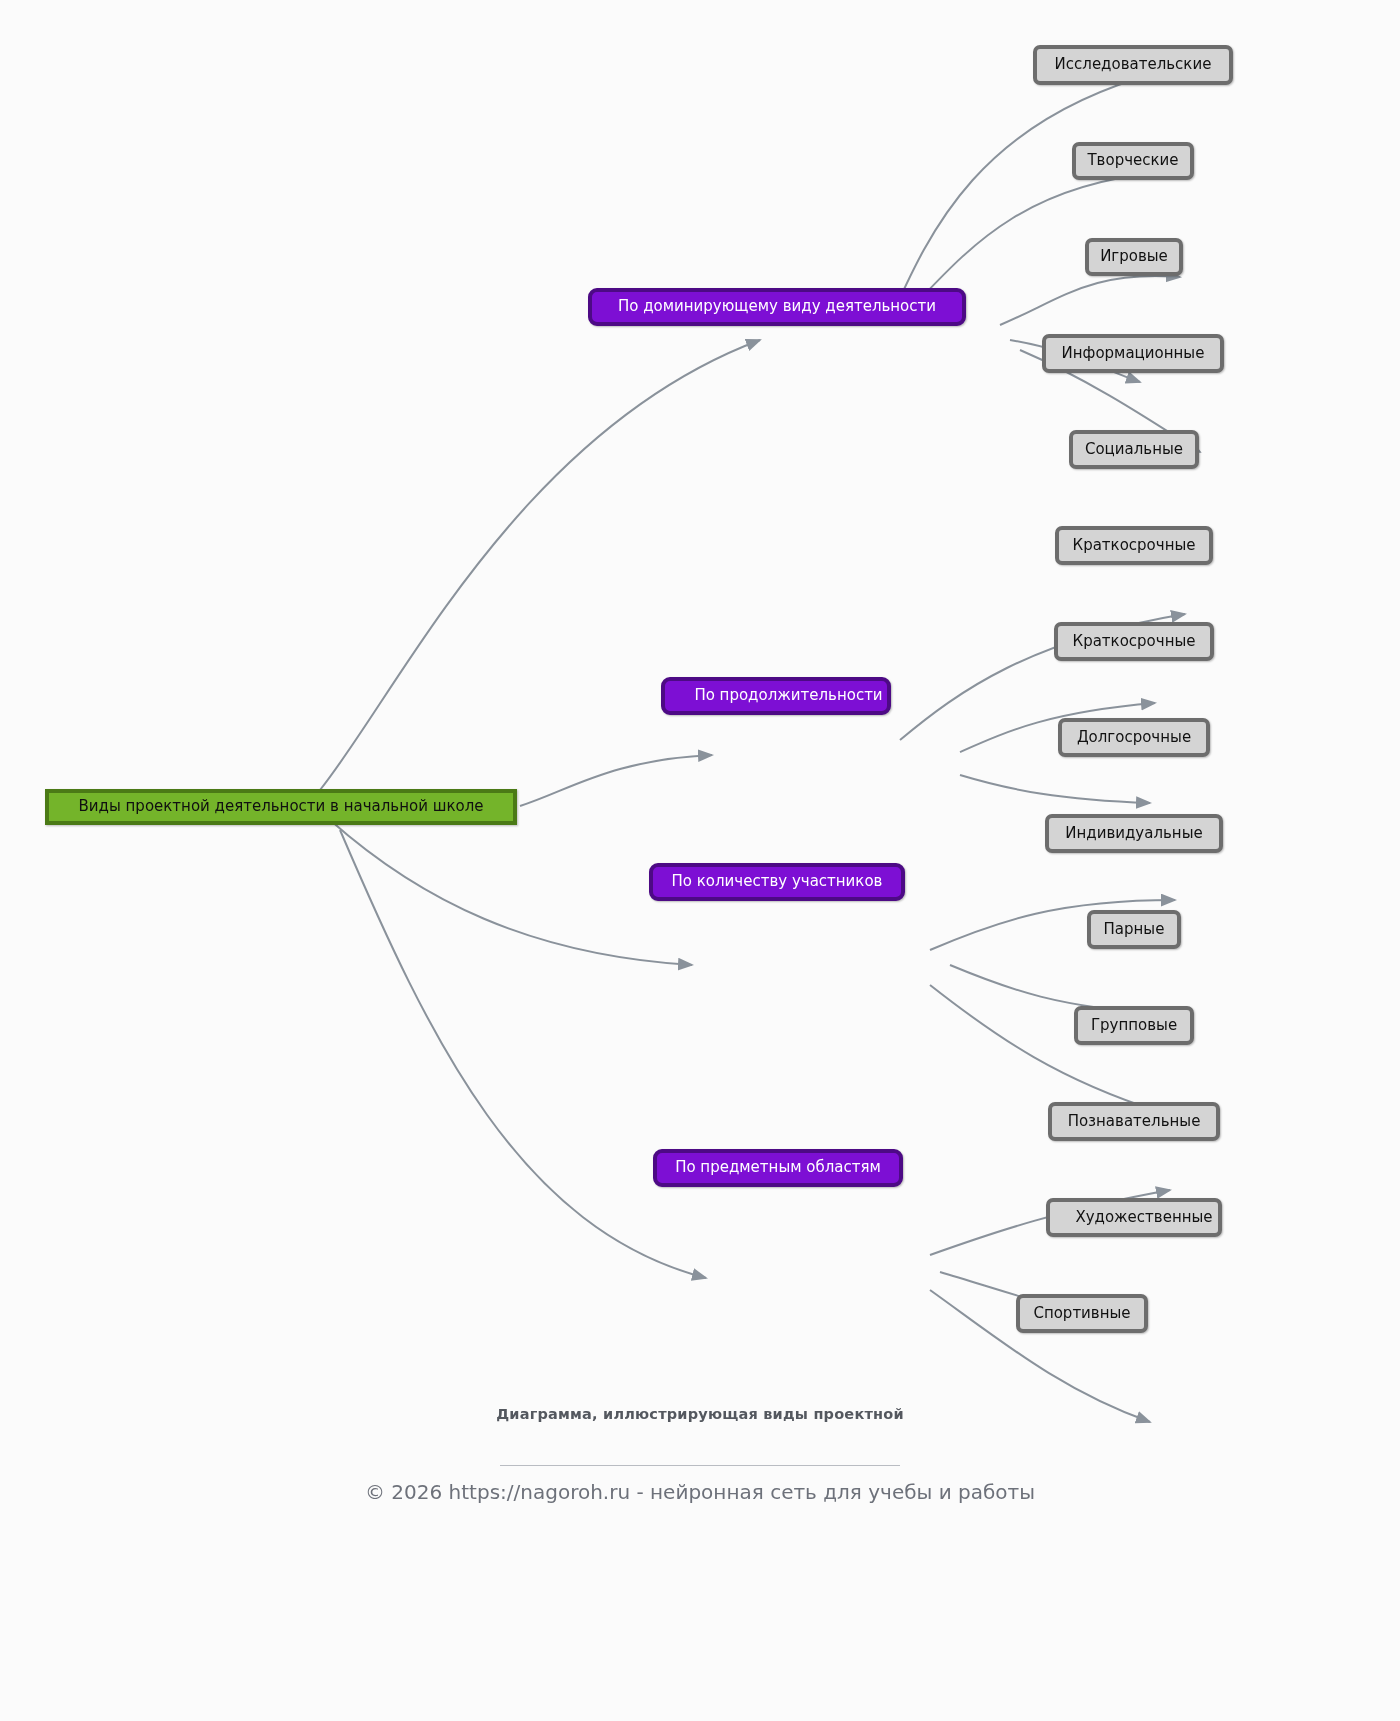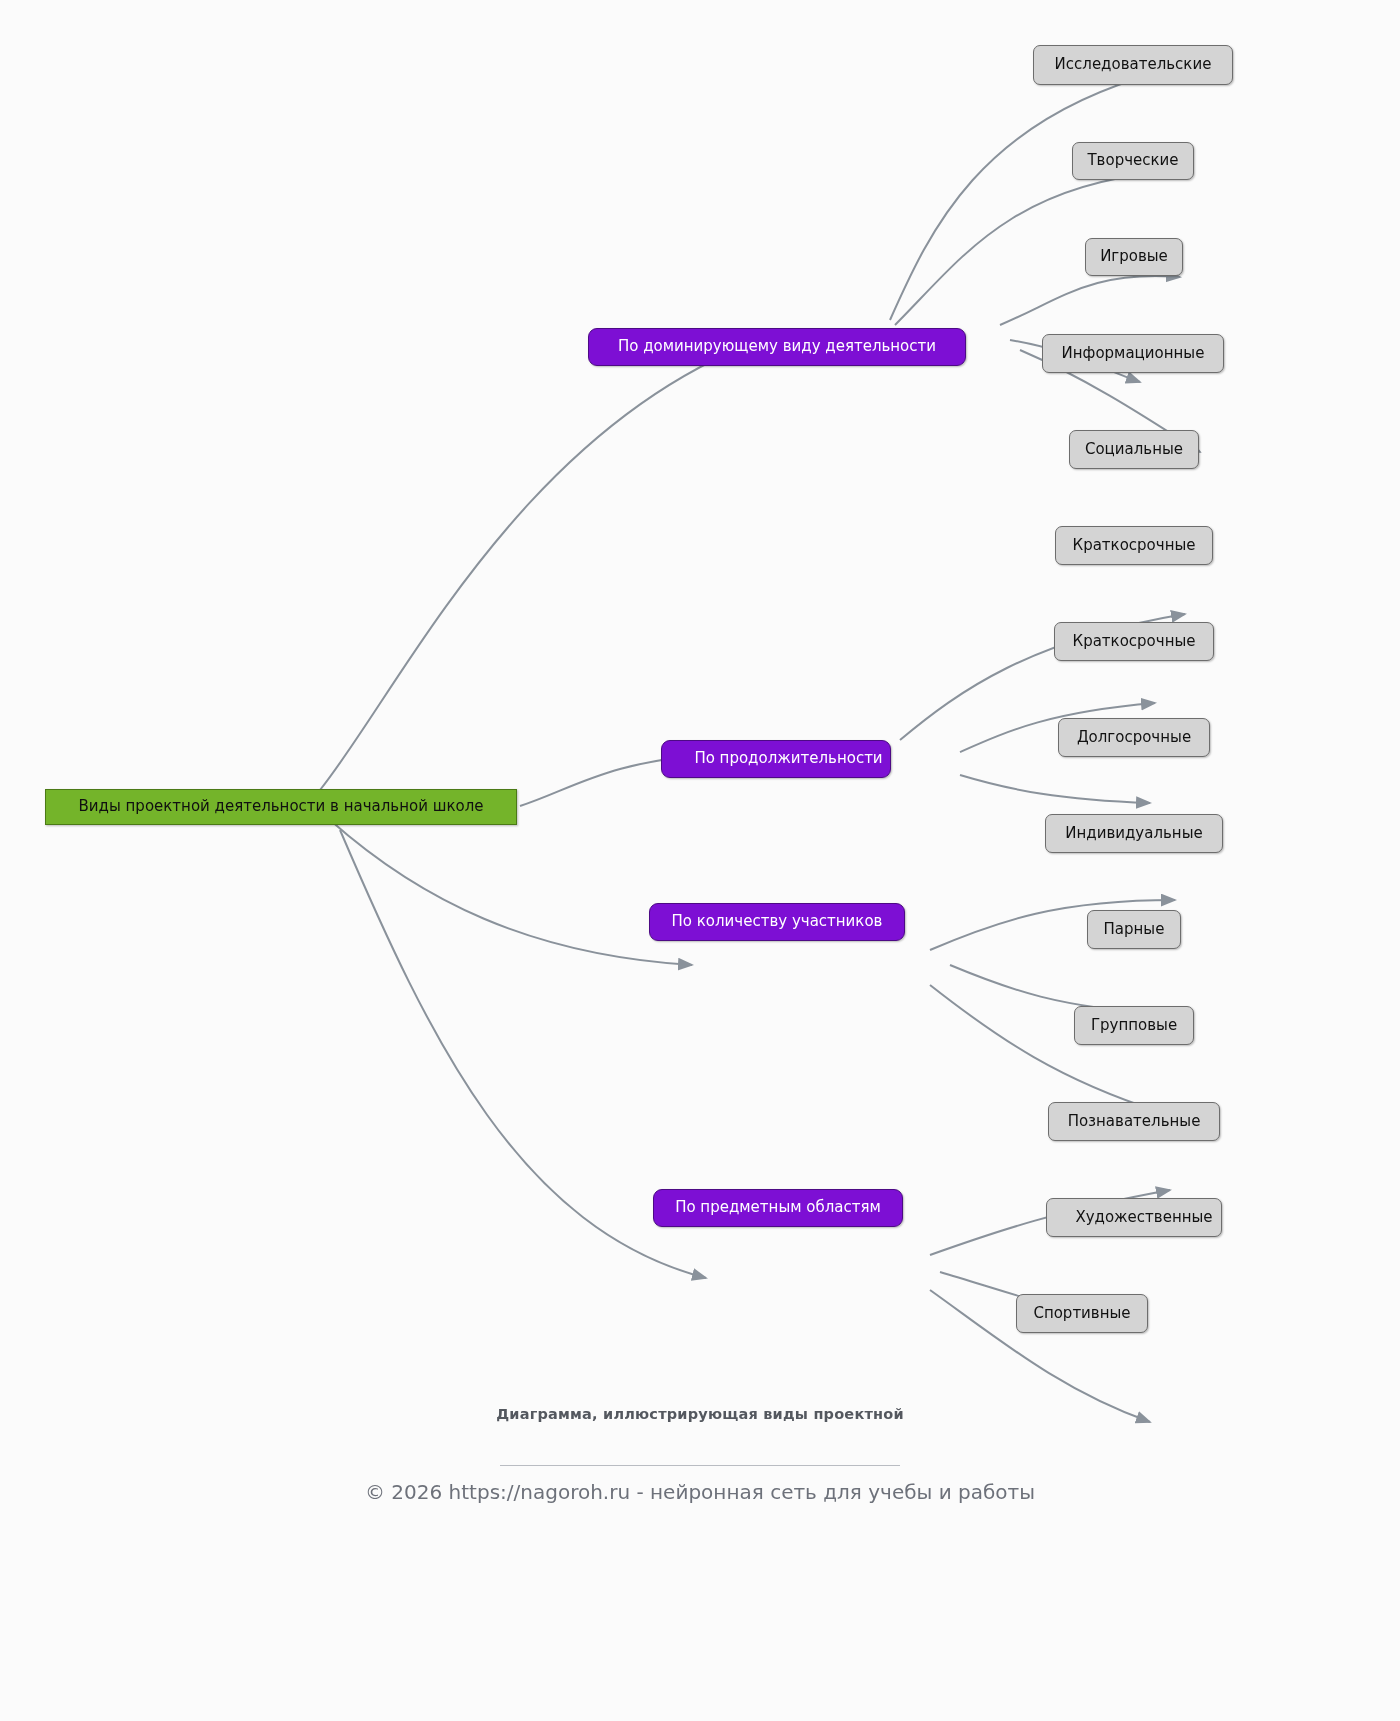--- a/index.html
+++ b/index.html
@@ -31,7 +31,7 @@
     justify-content: center;
     text-align: center;
     border-radius: 9px;
-    border: 1px solid #0369a1;
+    border: 4px solid #0369a1;
     font-size: 15px;
     line-height: 1.15;
     white-space: nowrap;

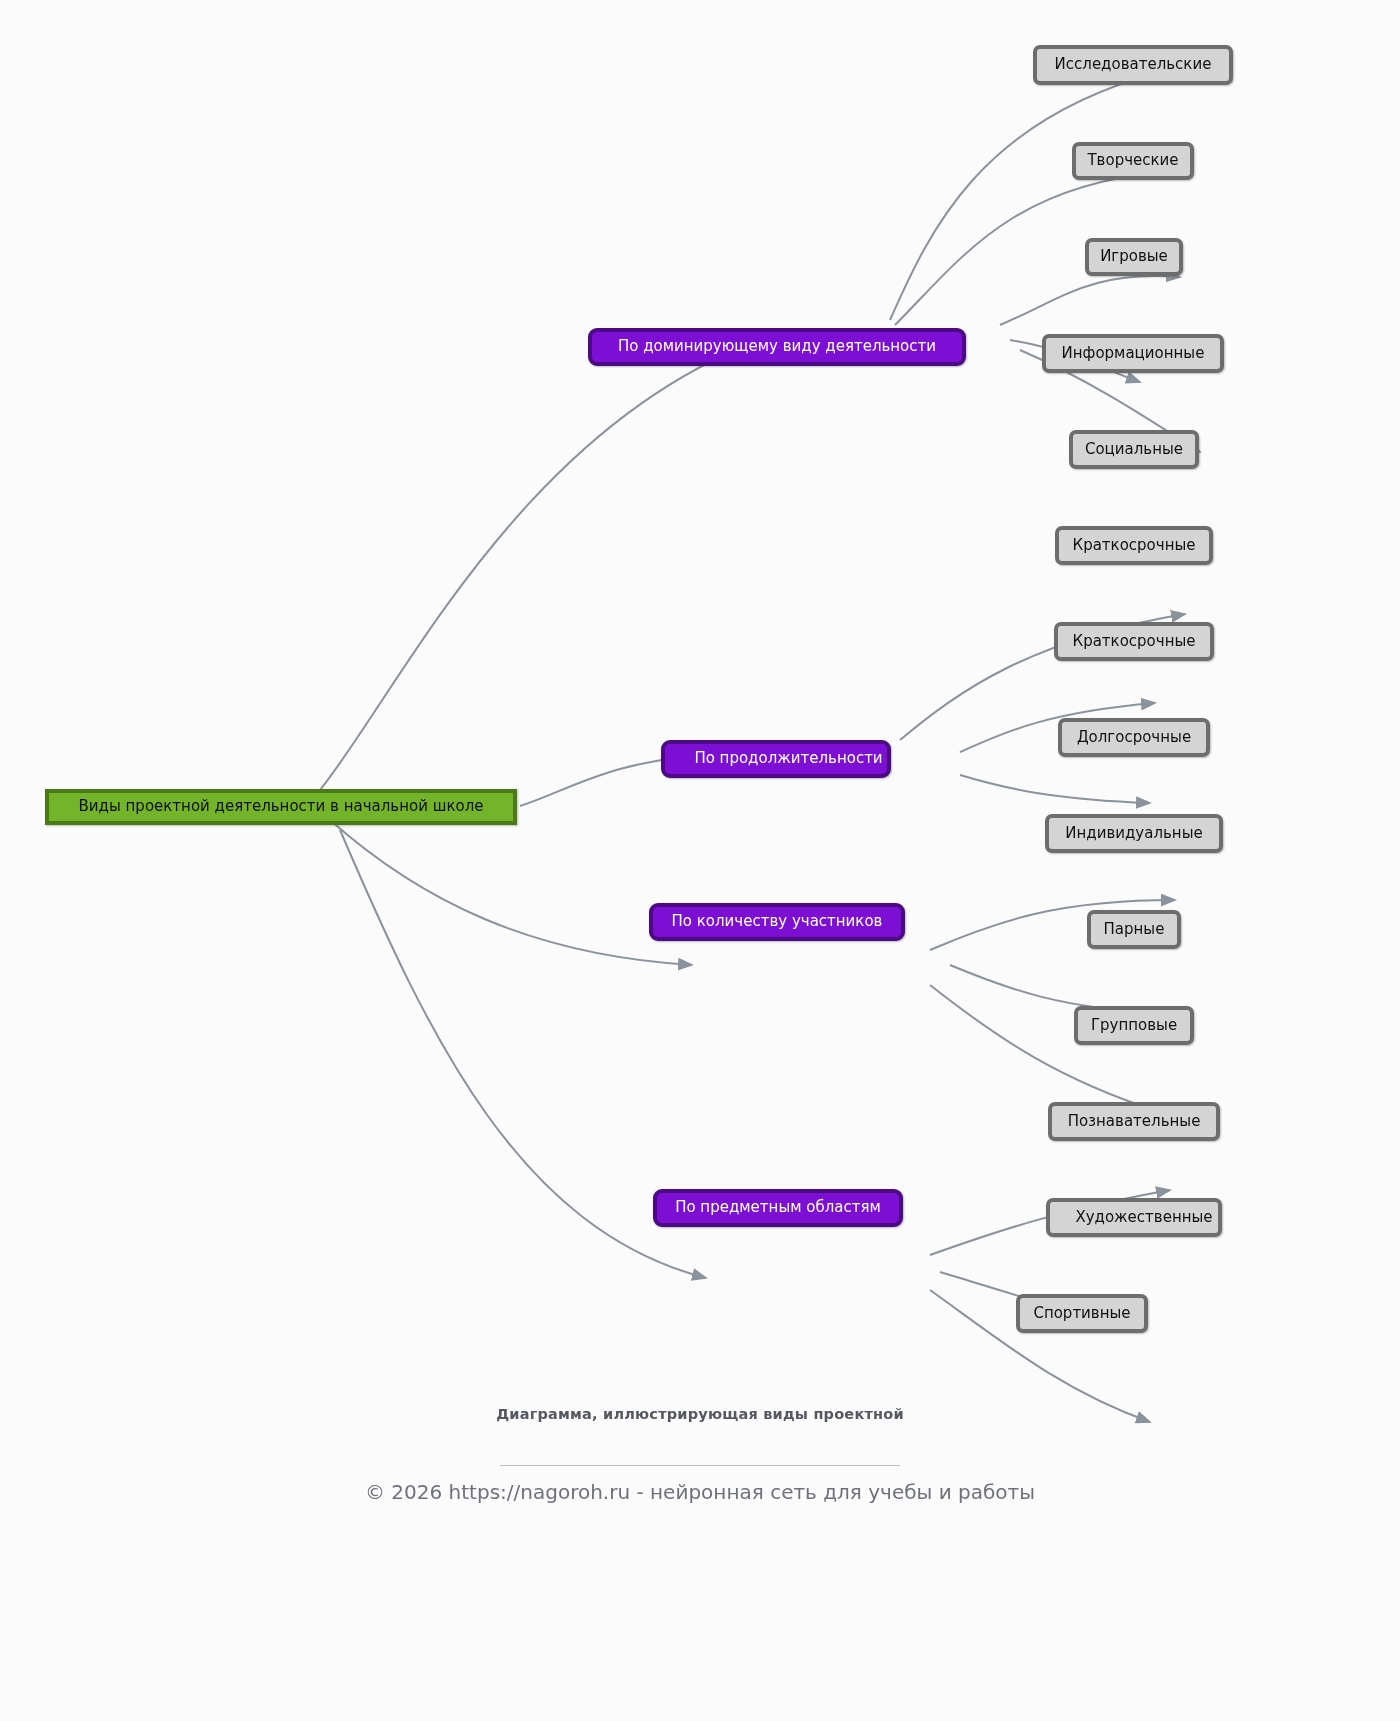--- a/index.html
+++ b/index.html
@@ -51,7 +51,6 @@
     color: #ffffff;
     border-radius: 9px;
     font-weight: normal;
-    margin-top: 40px;
   }
   .node.leaf {
     background: #d4d4d4;

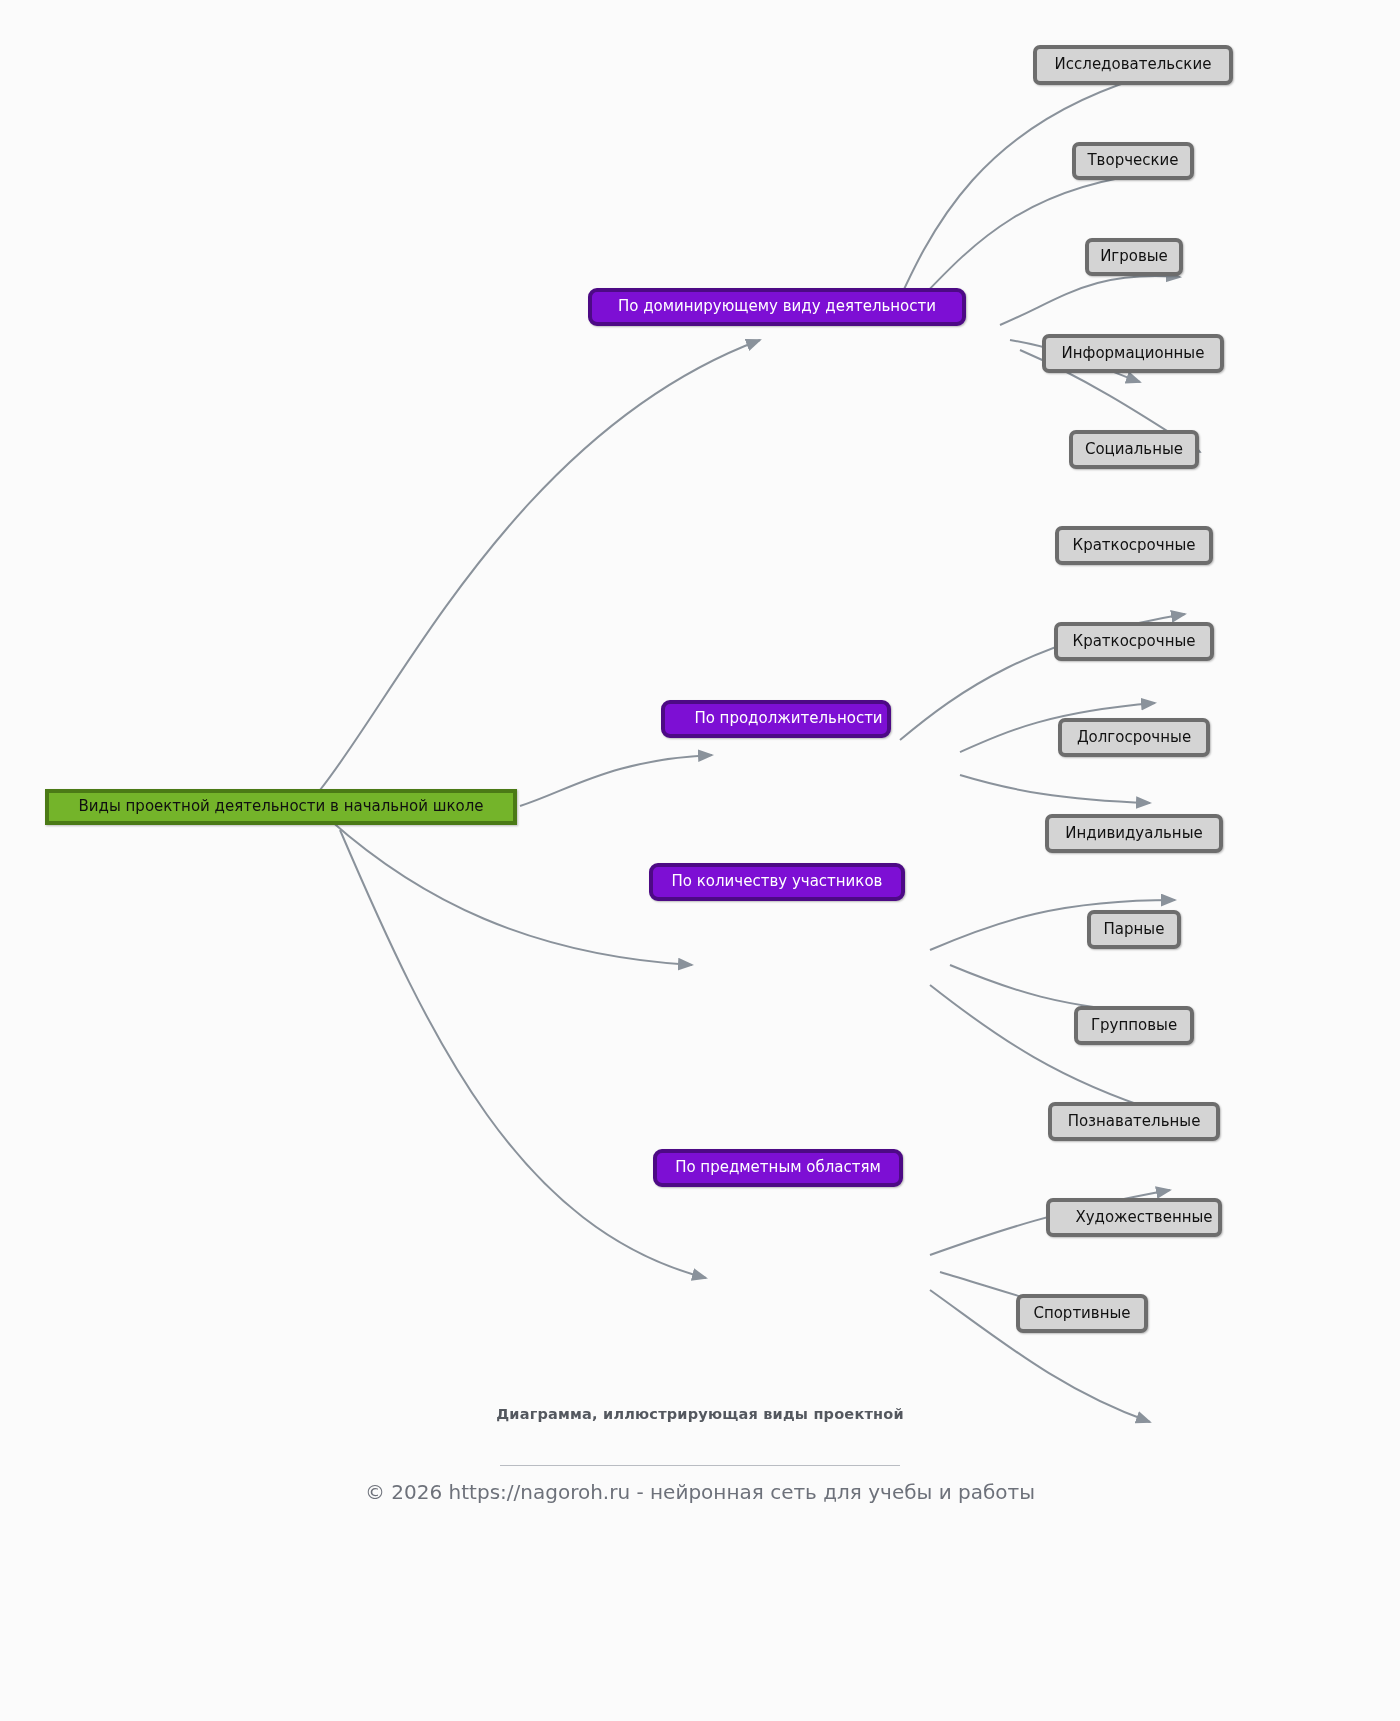--- a/index.html
+++ b/index.html
@@ -149,7 +149,7 @@
     <span>Социальные</span>
   </div>
 
-  <div class="node branch" style="left:661px; top:700px; width:230px; height:38px;padding-left:25px;">
+  <div class="node branch" style="left:661px; top:677px; width:230px; height:38px;padding-left:25px;">
     <span>По продолжительности</span>
   </div>
   <div class="node leaf" style="left:1055px; top:526px; width:158px; height:39px;">

